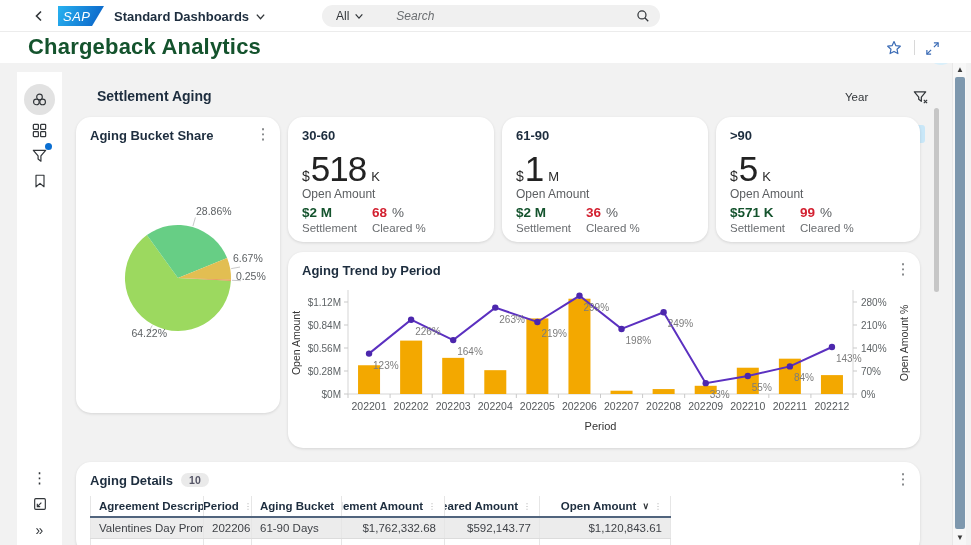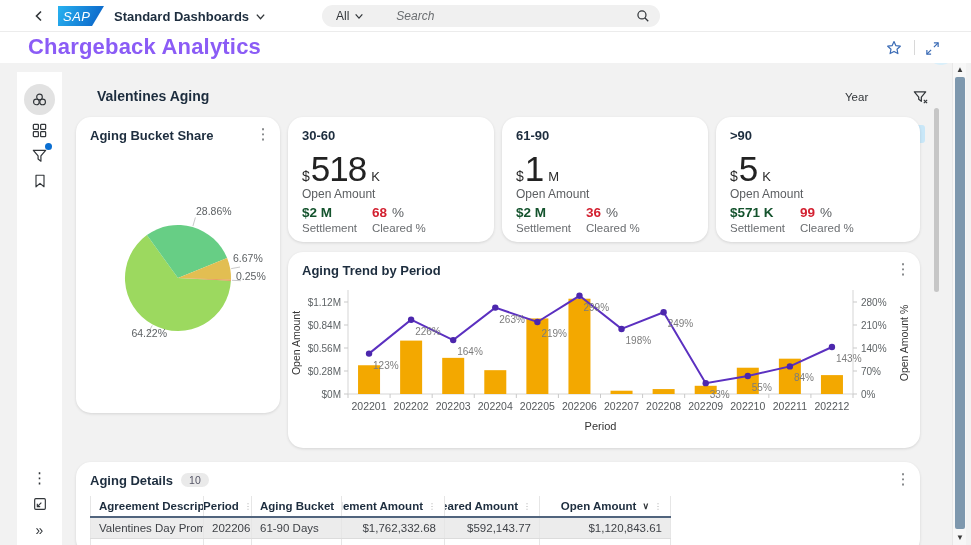--- a/index.html
+++ b/index.html
@@ -30,7 +30,7 @@
 
   
   #titlebar { left:0; top:32px; width:971px; height:31px; background:#fff; z-index:5; }
-  #page-title { left:28px; top:2px; font-size:22px; font-weight:700; color:#8b5cf6; letter-spacing:.2px; }
+  #page-title { left:28px; top:2px; font-size:22px; font-weight:700; color:#14532d; letter-spacing:.2px; }
   #fav-btn { left:884px; top:6px; width:20px; height:20px; }
   #tb-divider { left:914px; top:8px; width:1px; height:15px; background:#d8d8d8; }
   #expand-btn { left:922px; top:6px; width:20px; height:20px; }

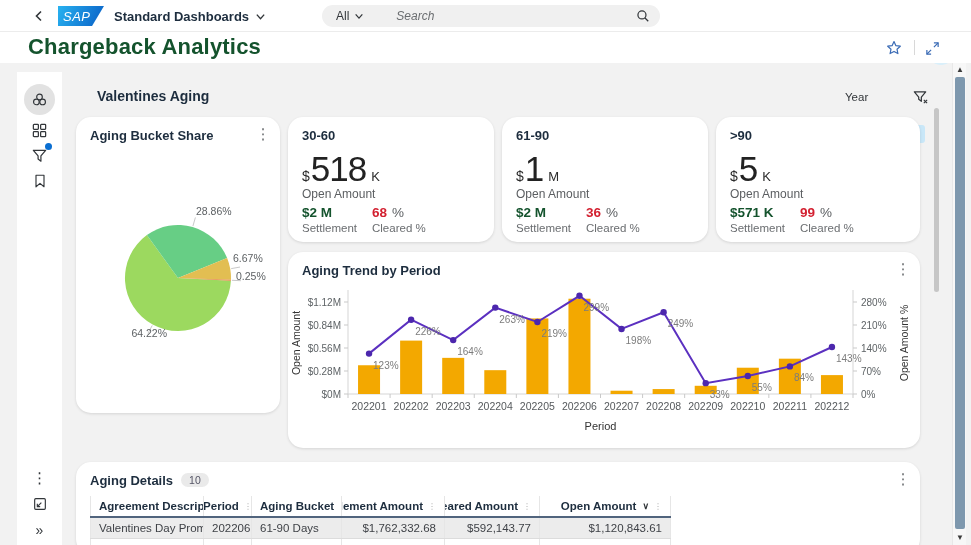--- a/index.html
+++ b/index.html
@@ -206,7 +206,7 @@
     </div>
   </div>
 
-  <div id="section-title" class="abs">Valentines Aging</div>
+  <div id="section-title" class="abs">Settlement Aging</div>
   <div id="year-label" class="abs">Year</div>
   <div id="year-chip" class="abs">
     <span>2022</span>

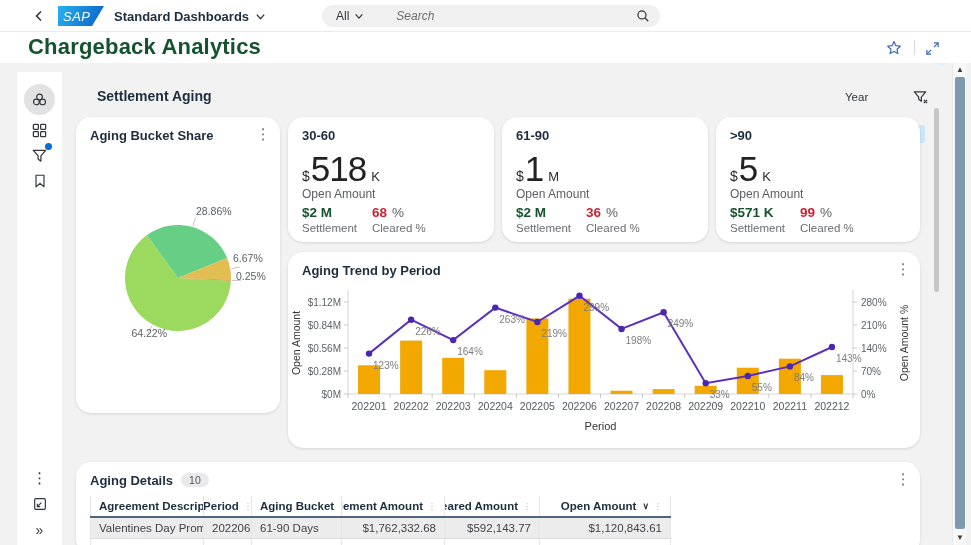--- a/index.html
+++ b/index.html
@@ -89,7 +89,7 @@
   #row1 { background:#ececec; border-bottom:1px solid #dcdcdc; }
   #row2 { height:7px; }
   .badge { display:inline-block; margin-left:8px; background:#eaeaea; border-radius:8px; padding:1px 8px;
-    font-size:10.5px; font-weight:400; color:#556; vertical-align:1px; }
+    font-size:10.5px; font-weight:700; color:#556; vertical-align:1px; }
 
   
   #inner-scroll { left:934px; top:108px; width:5px; height:184px; background:#c6c6c6; border-radius:3px; cursor:pointer; }

